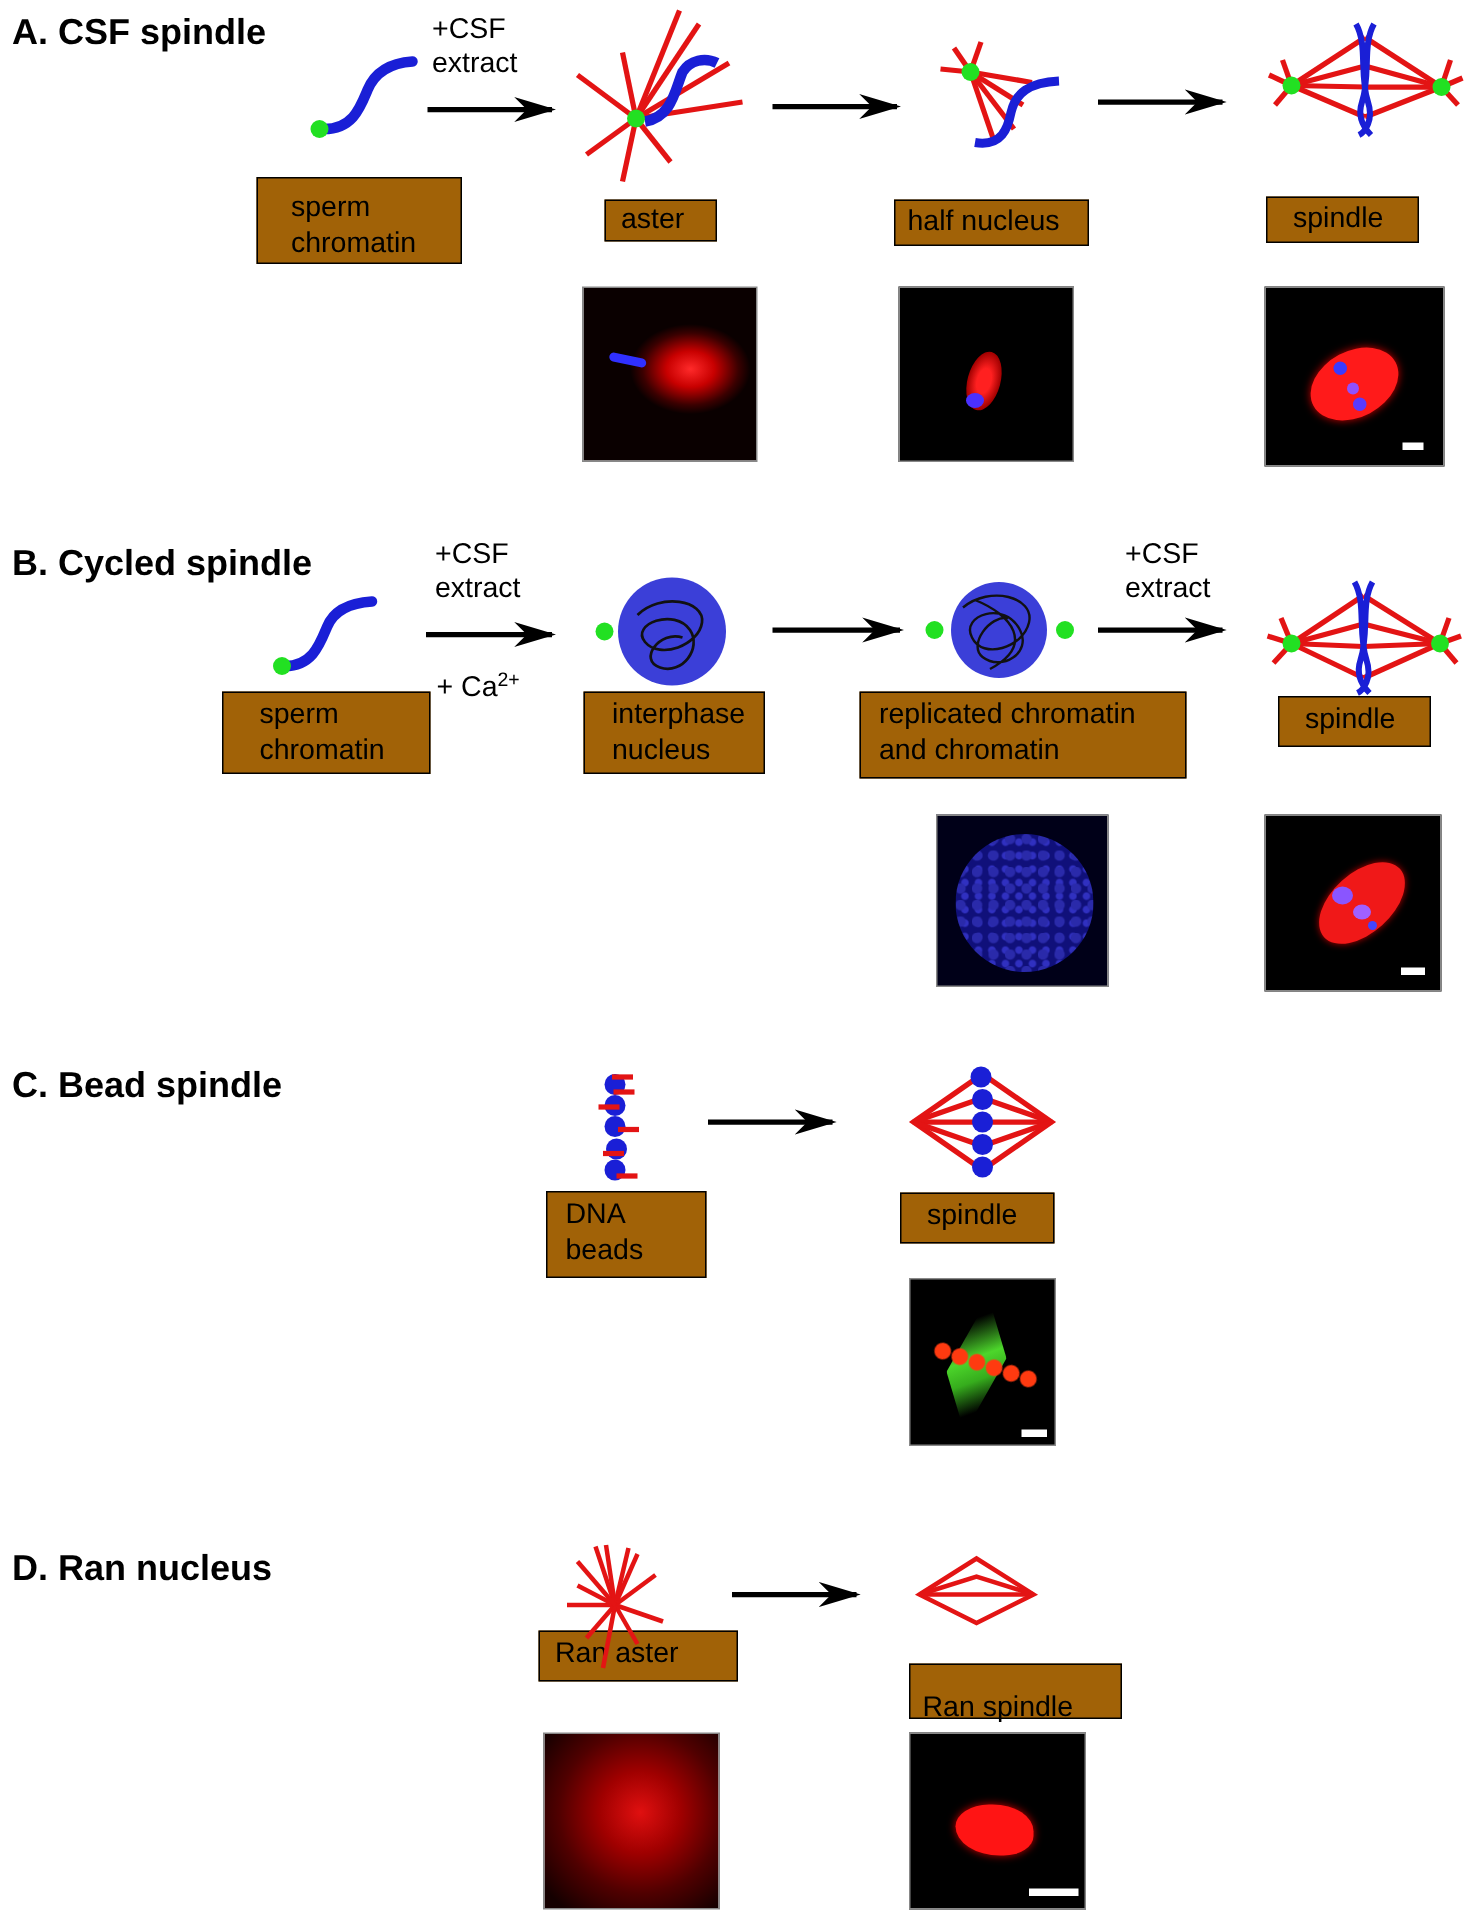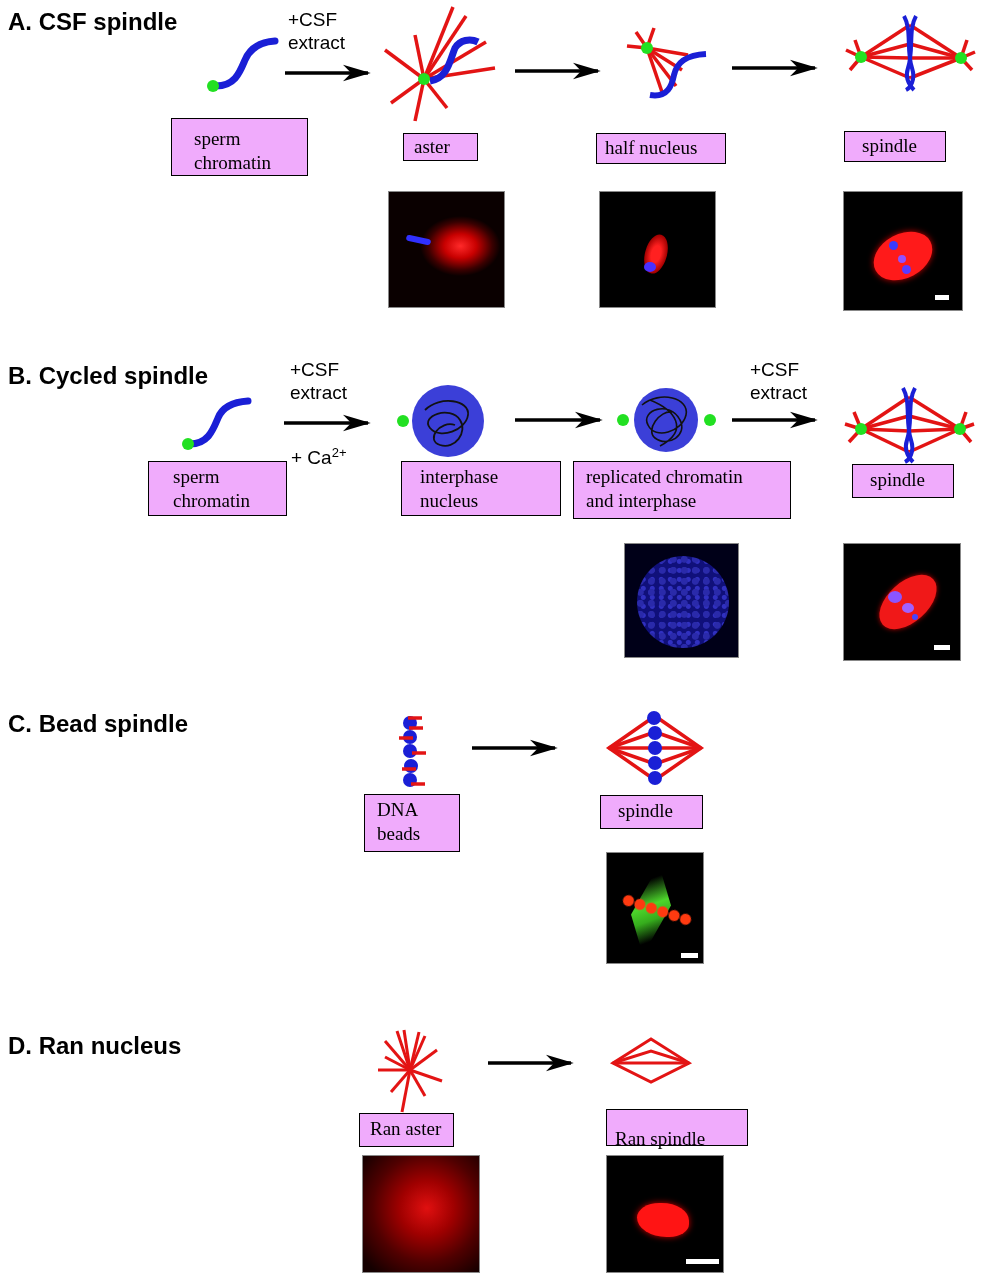--- a/index.html
+++ b/index.html
@@ -9,7 +9,7 @@
   .title { font-weight: bold; font-size: 24px; white-space: nowrap; }
   .lbl { font-size: 19px; line-height: 23px; white-space: nowrap; }
   .box { position: absolute; border: 1.5px solid #000; box-sizing: border-box;
-         font-size: 19px; line-height: 24px; background: #f0abfc; white-space: nowrap; font-family: Liberation Serif, serif; }
+         font-size: 19px; line-height: 24px; background: #a16207; white-space: nowrap; }
   .micro { position: absolute; background: #000; overflow: hidden; border: 1px solid #888; box-sizing: border-box; }
   .scalebar { position: absolute; background: #fff; height: 5px; }
   svg.ov { position: absolute; left: 0; top: 0; overflow: visible; }

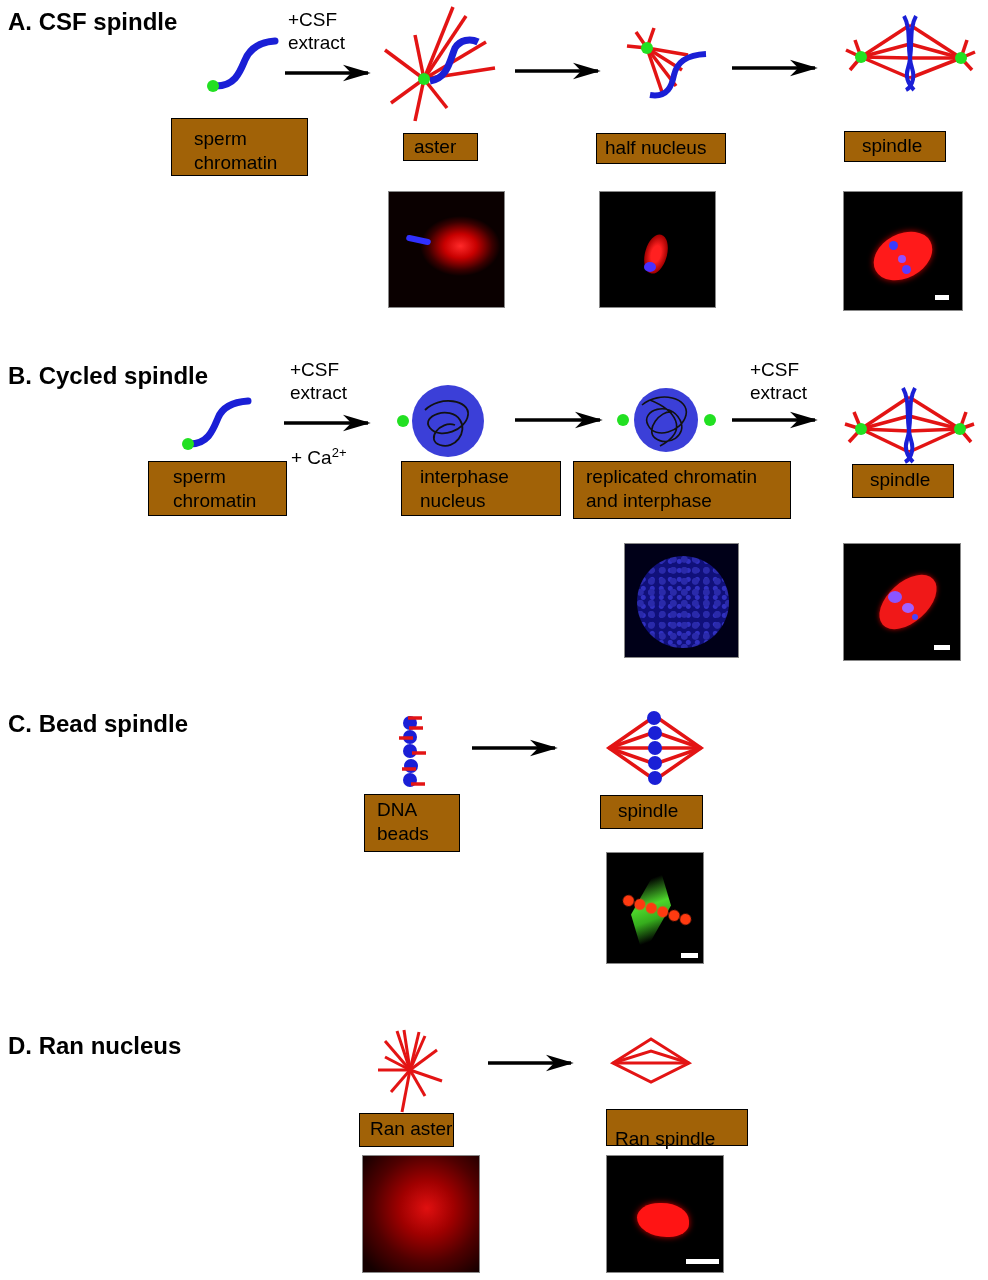--- a/index.html
+++ b/index.html
@@ -64,7 +64,7 @@
   <div>sperm</div>
   <div>chromatin</div>
 </div>
-<div class="box" style="left:389px;top:461px;width:160px;height:55px;padding:3px 0 0 18px;margin-left:12px;">
+<div class="box" style="left:389px;top:461px;width:121px;height:55px;padding:3px 0 0 18px;">
   <div>interphase</div>
   <div>nucleus</div>
 </div>

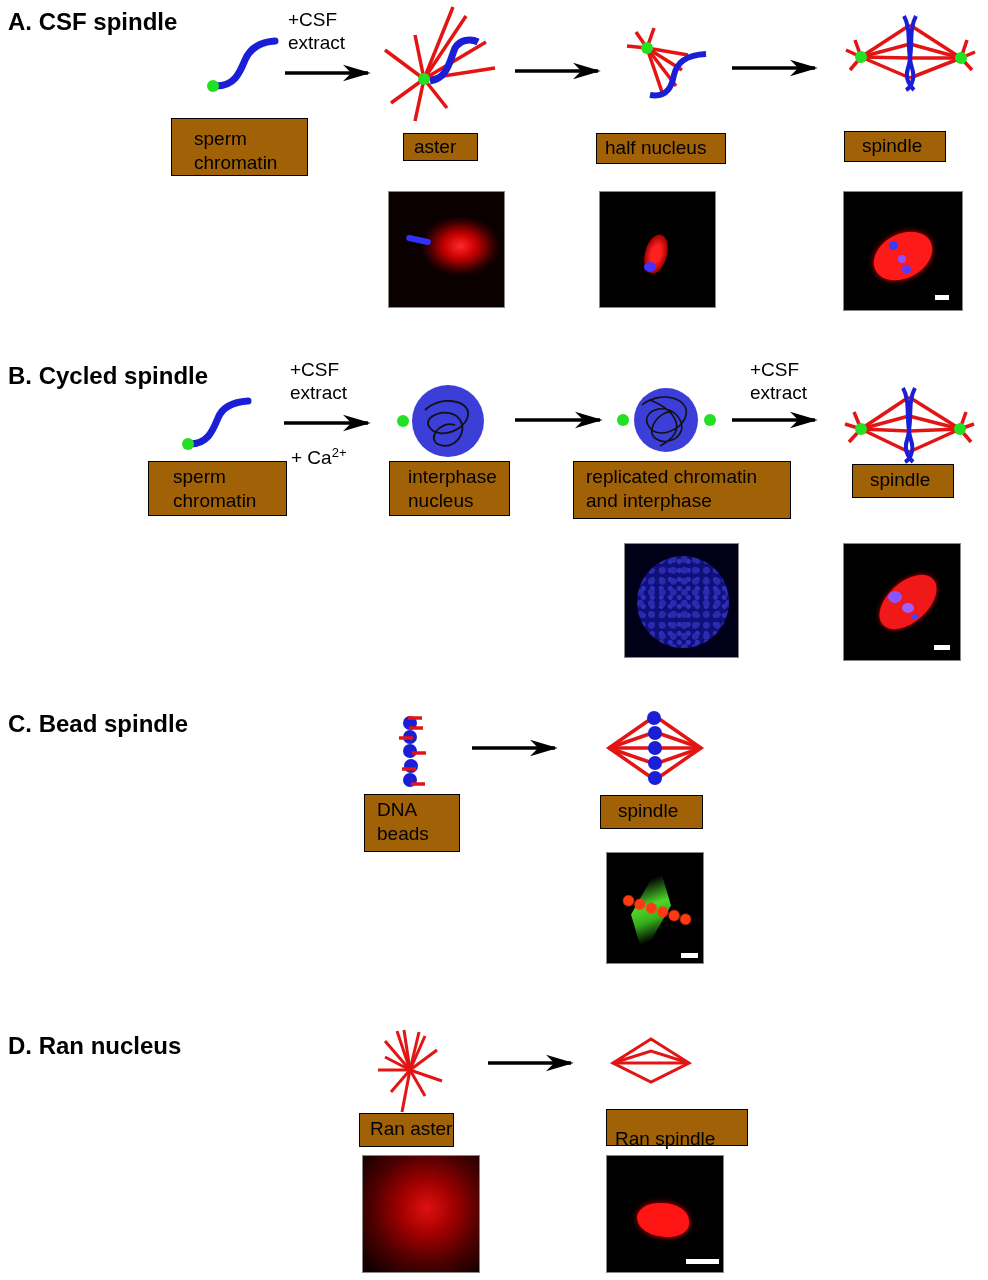--- a/index.html
+++ b/index.html
@@ -70,7 +70,7 @@
 </div>
 <div class="box" style="left:573px;top:461px;width:218px;height:58px;padding:3px 0 0 12px;">
   <div>replicated chromatin</div>
-  <div>and interphase</div>
+  <div>and chromatin</div>
 </div>
 <div class="box" style="left:852px;top:464px;width:102px;height:34px;padding:3px 0 0 17px;">spindle</div>
 

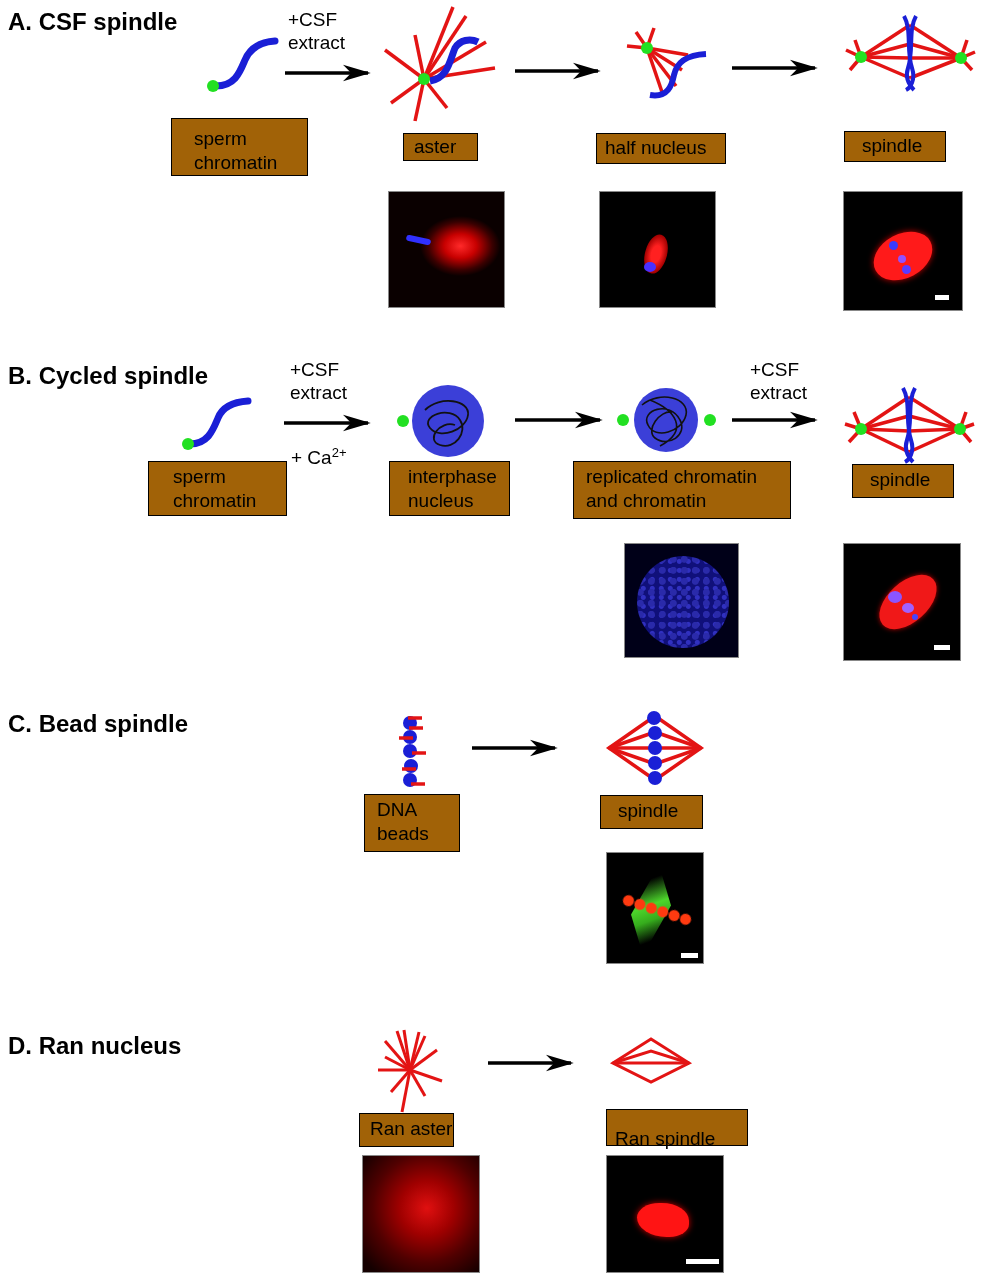--- a/index.html
+++ b/index.html
@@ -86,7 +86,7 @@
 </div>
 
 <div class="abs title" style="left:8px;top:710px;">C.  Bead spindle</div>
-<div class="box" style="left:364px;top:794px;width:96px;height:58px;padding:3px 0 0 12px;">
+<div class="box" style="left:364px;top:794px;width:107px;height:58px;padding:3px 0 0 12px;">
   <div>DNA</div>
   <div>beads</div>
 </div>

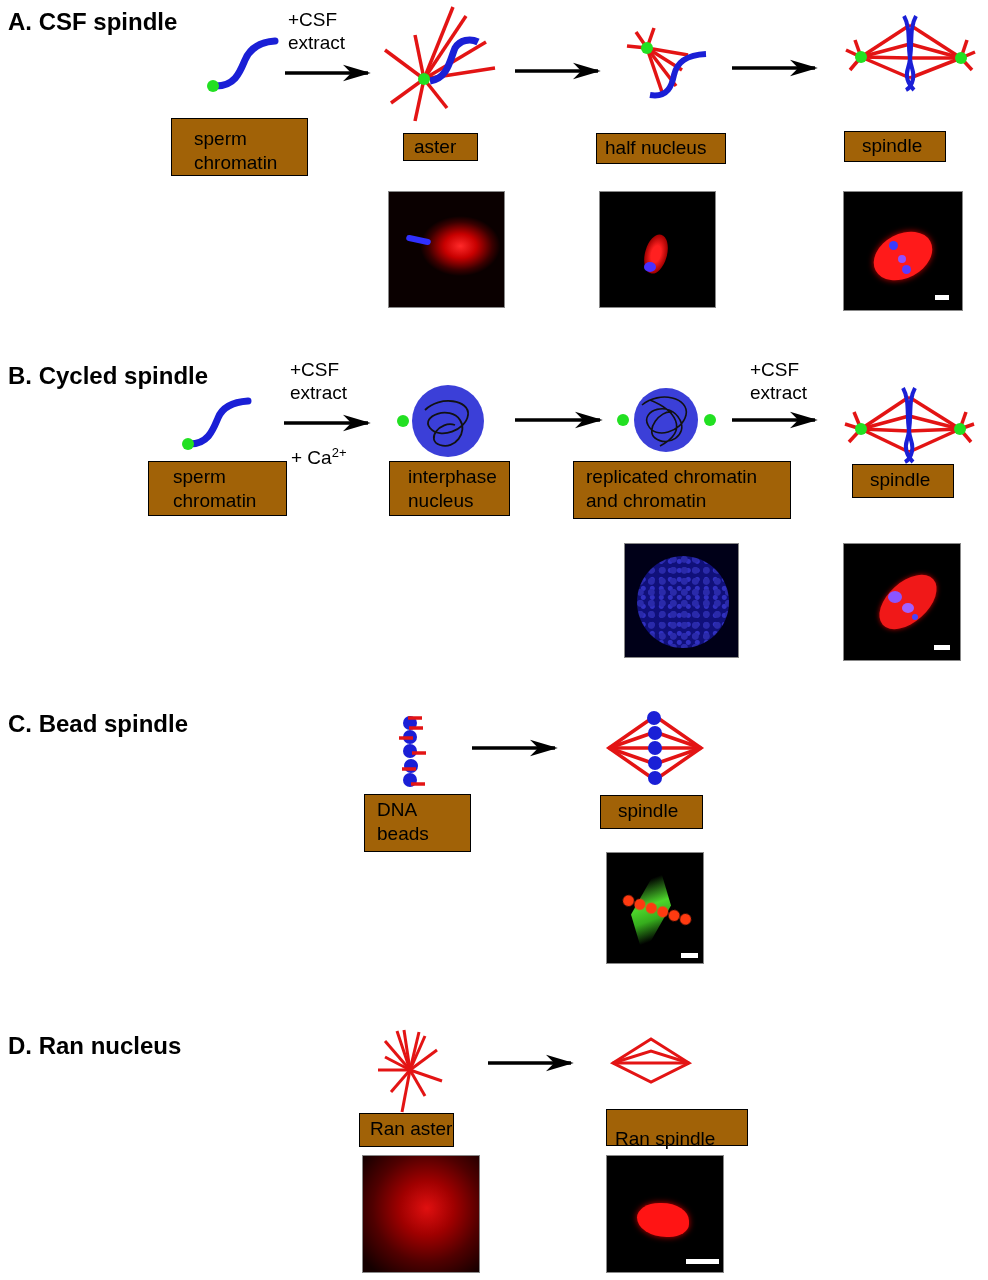--- a/index.html
+++ b/index.html
@@ -99,7 +99,7 @@
 </div>
 
 <div class="abs title" style="left:8px;top:1032px;">D.  Ran nucleus</div>
-<div class="box" style="left:359px;top:1113px;width:95px;height:34px;padding:3px 0 0 10px;">Ran aster</div>
+<div class="box" style="left:359px;top:1087px;width:133px;height:34px;padding:3px 0 0 10px;">Ran aster</div>
 <div class="box" style="left:606px;top:1109px;width:142px;height:37px;padding:17px 0 0 8px;">Ran spindle</div>
 
 <div class="micro" style="left:362px;top:1155px;width:118px;height:118px;background:radial-gradient(circle at 55% 45%, #e01010 0%, #a00000 30%, #500000 60%, #150000 90%);"></div>

